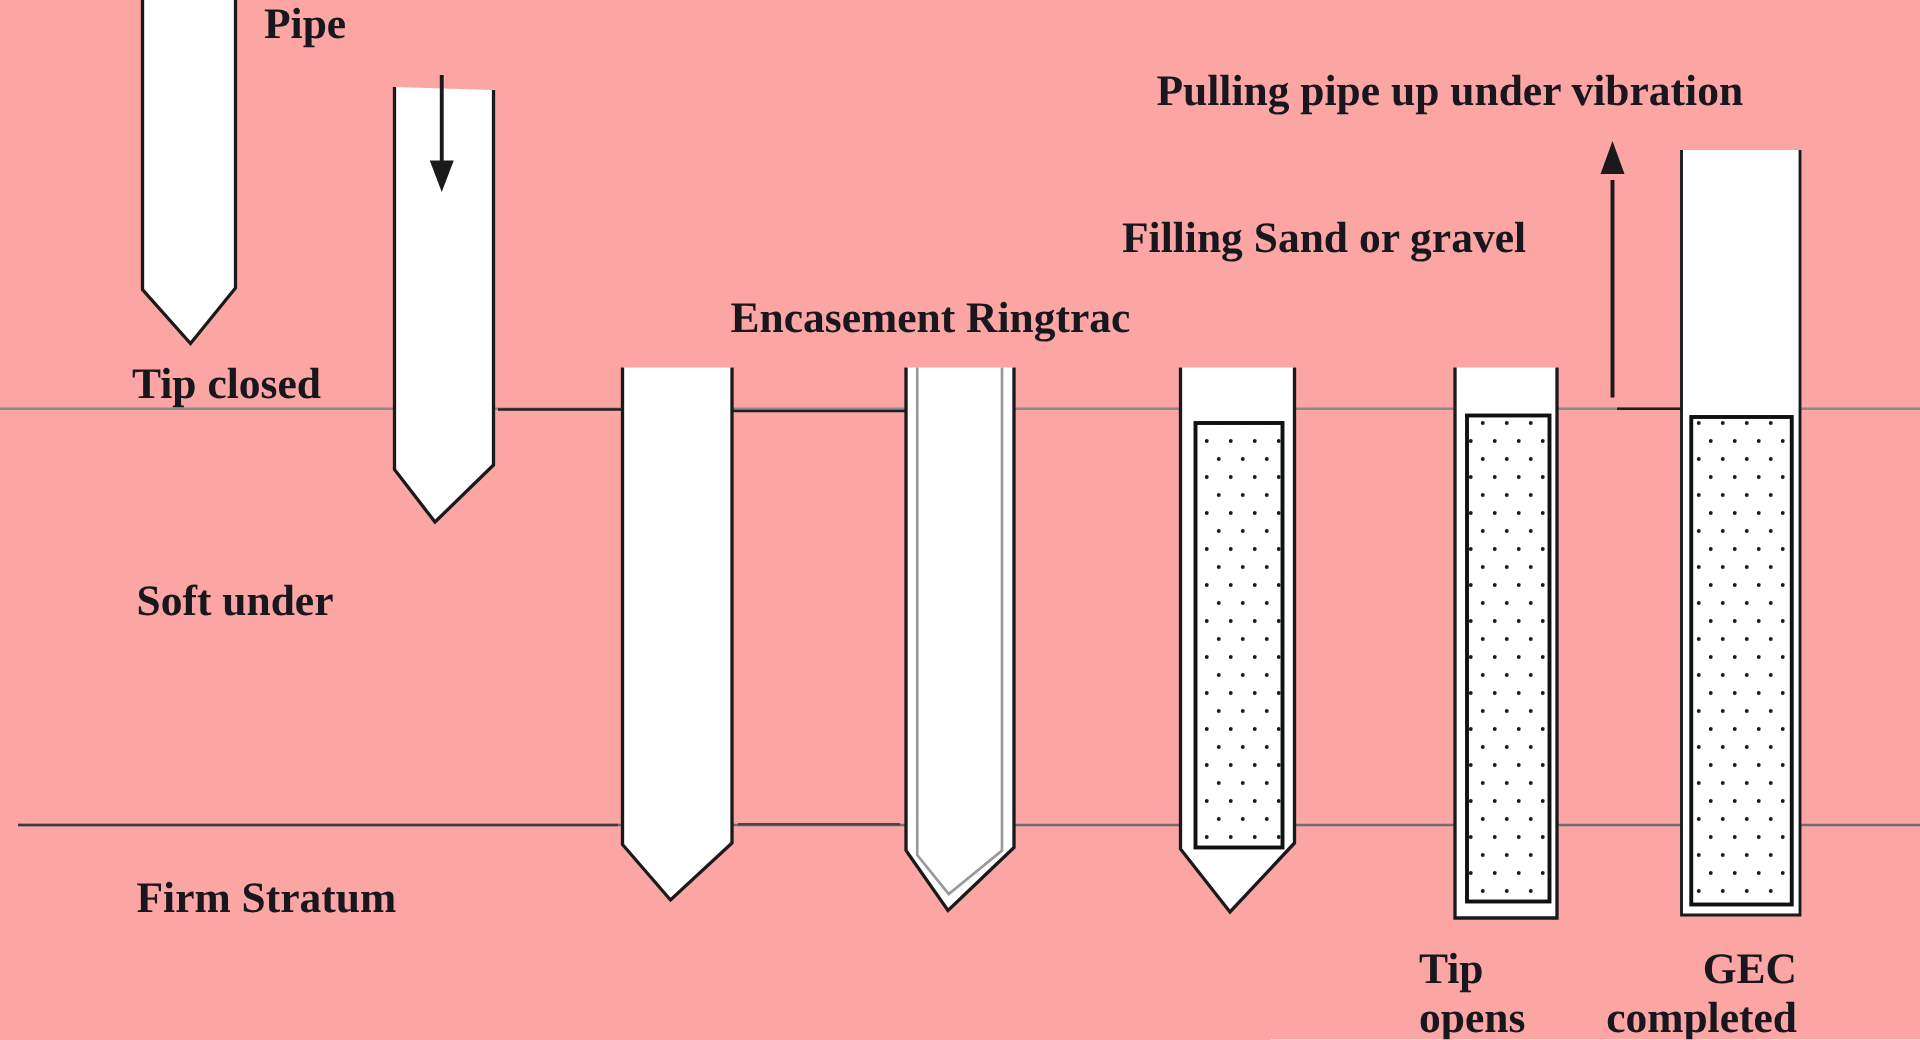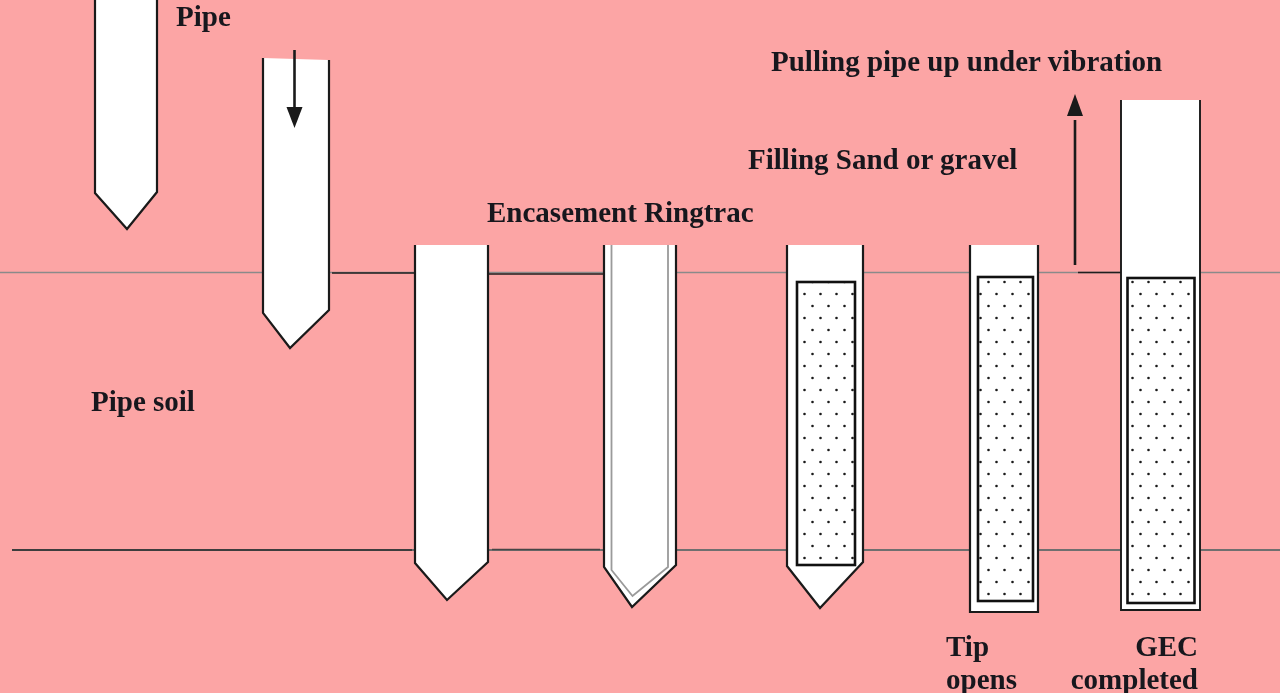--- a/index.html
+++ b/index.html
@@ -83,6 +83,7 @@
 
   <div class="lbl" style="left:487px; top:196px;font-family:Liberation Serif, serif;">Encasement Ringtrac</div>
 
+  <div class="lbl" style="left:88px; top:240px;">Tip closed</div>
 
   <div class="lbl" style="left:91px; top:385px;">Pipe soil</div>
 

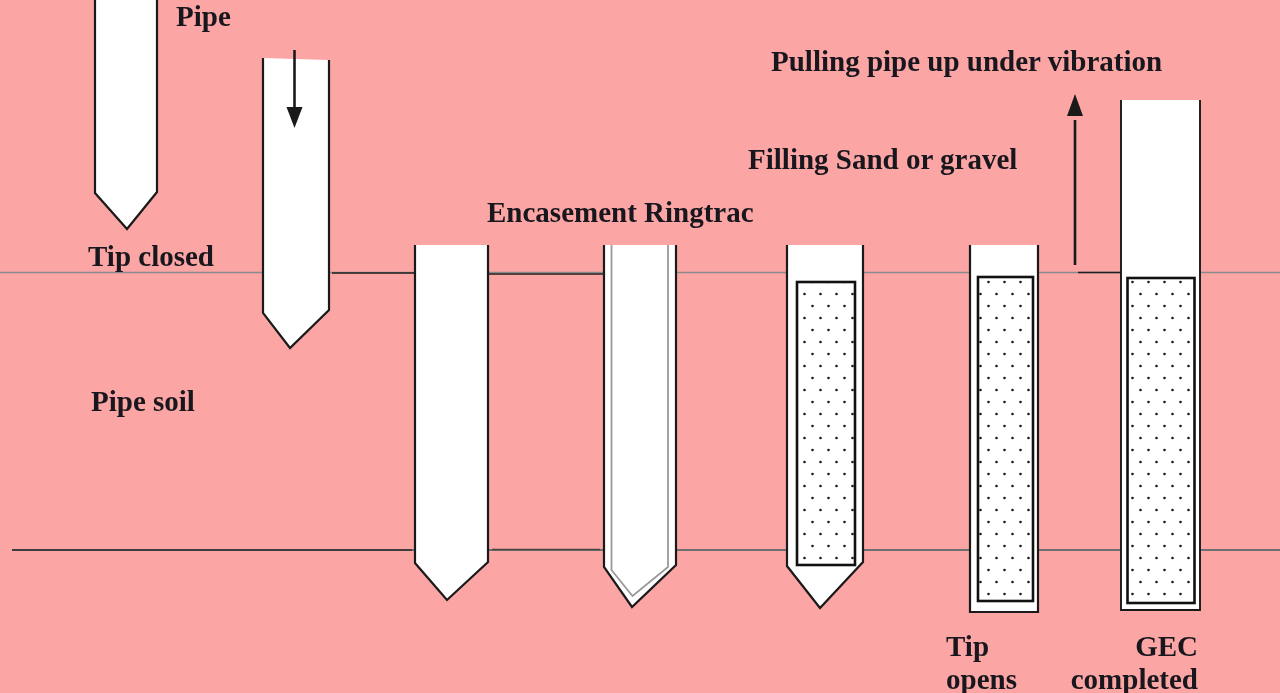--- a/index.html
+++ b/index.html
@@ -85,7 +85,7 @@
 
   <div class="lbl" style="left:88px; top:240px;">Tip closed</div>
 
-  <div class="lbl" style="left:91px; top:385px;">Pipe soil</div>
+  <div class="lbl" style="left:91px; top:385px;">Soft under</div>
 
 
   <div class="lbl" style="left:946px; top:630px;">

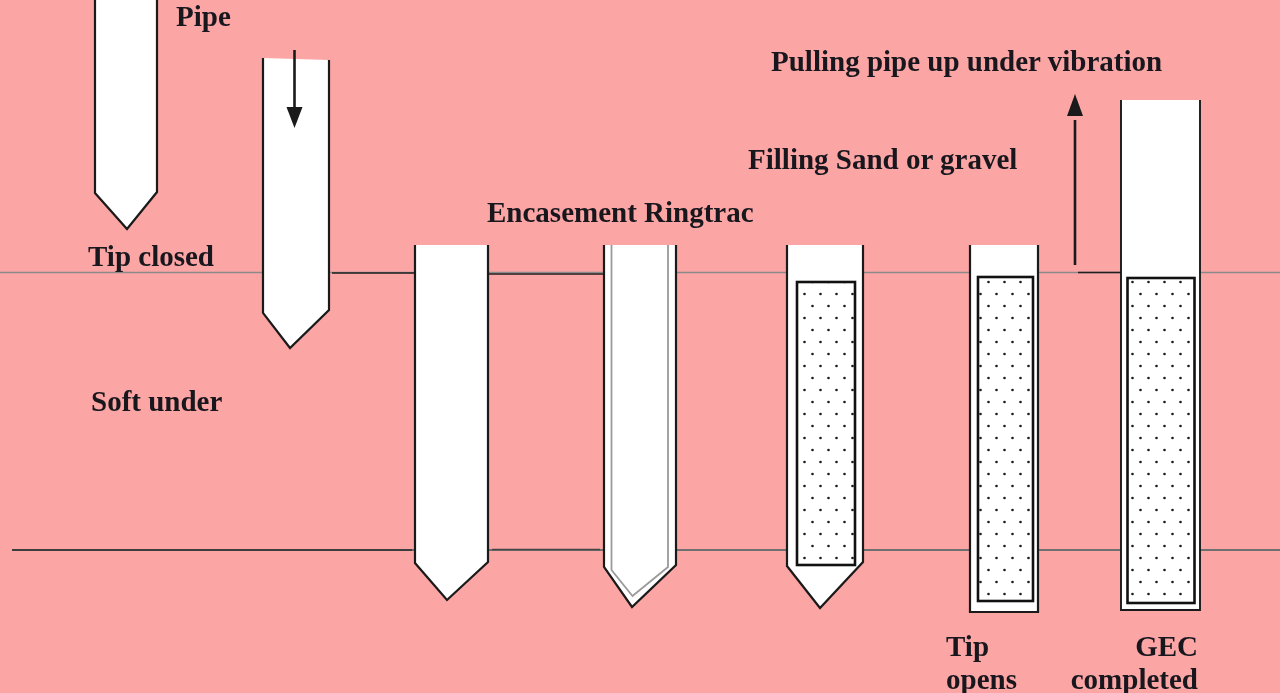--- a/index.html
+++ b/index.html
@@ -87,6 +87,7 @@
 
   <div class="lbl" style="left:91px; top:385px;">Soft under</div>
 
+  <div class="lbl" style="left:91px; top:583px;">Firm Stratum</div>
 
   <div class="lbl" style="left:946px; top:630px;">
     <span>Tip</span>

